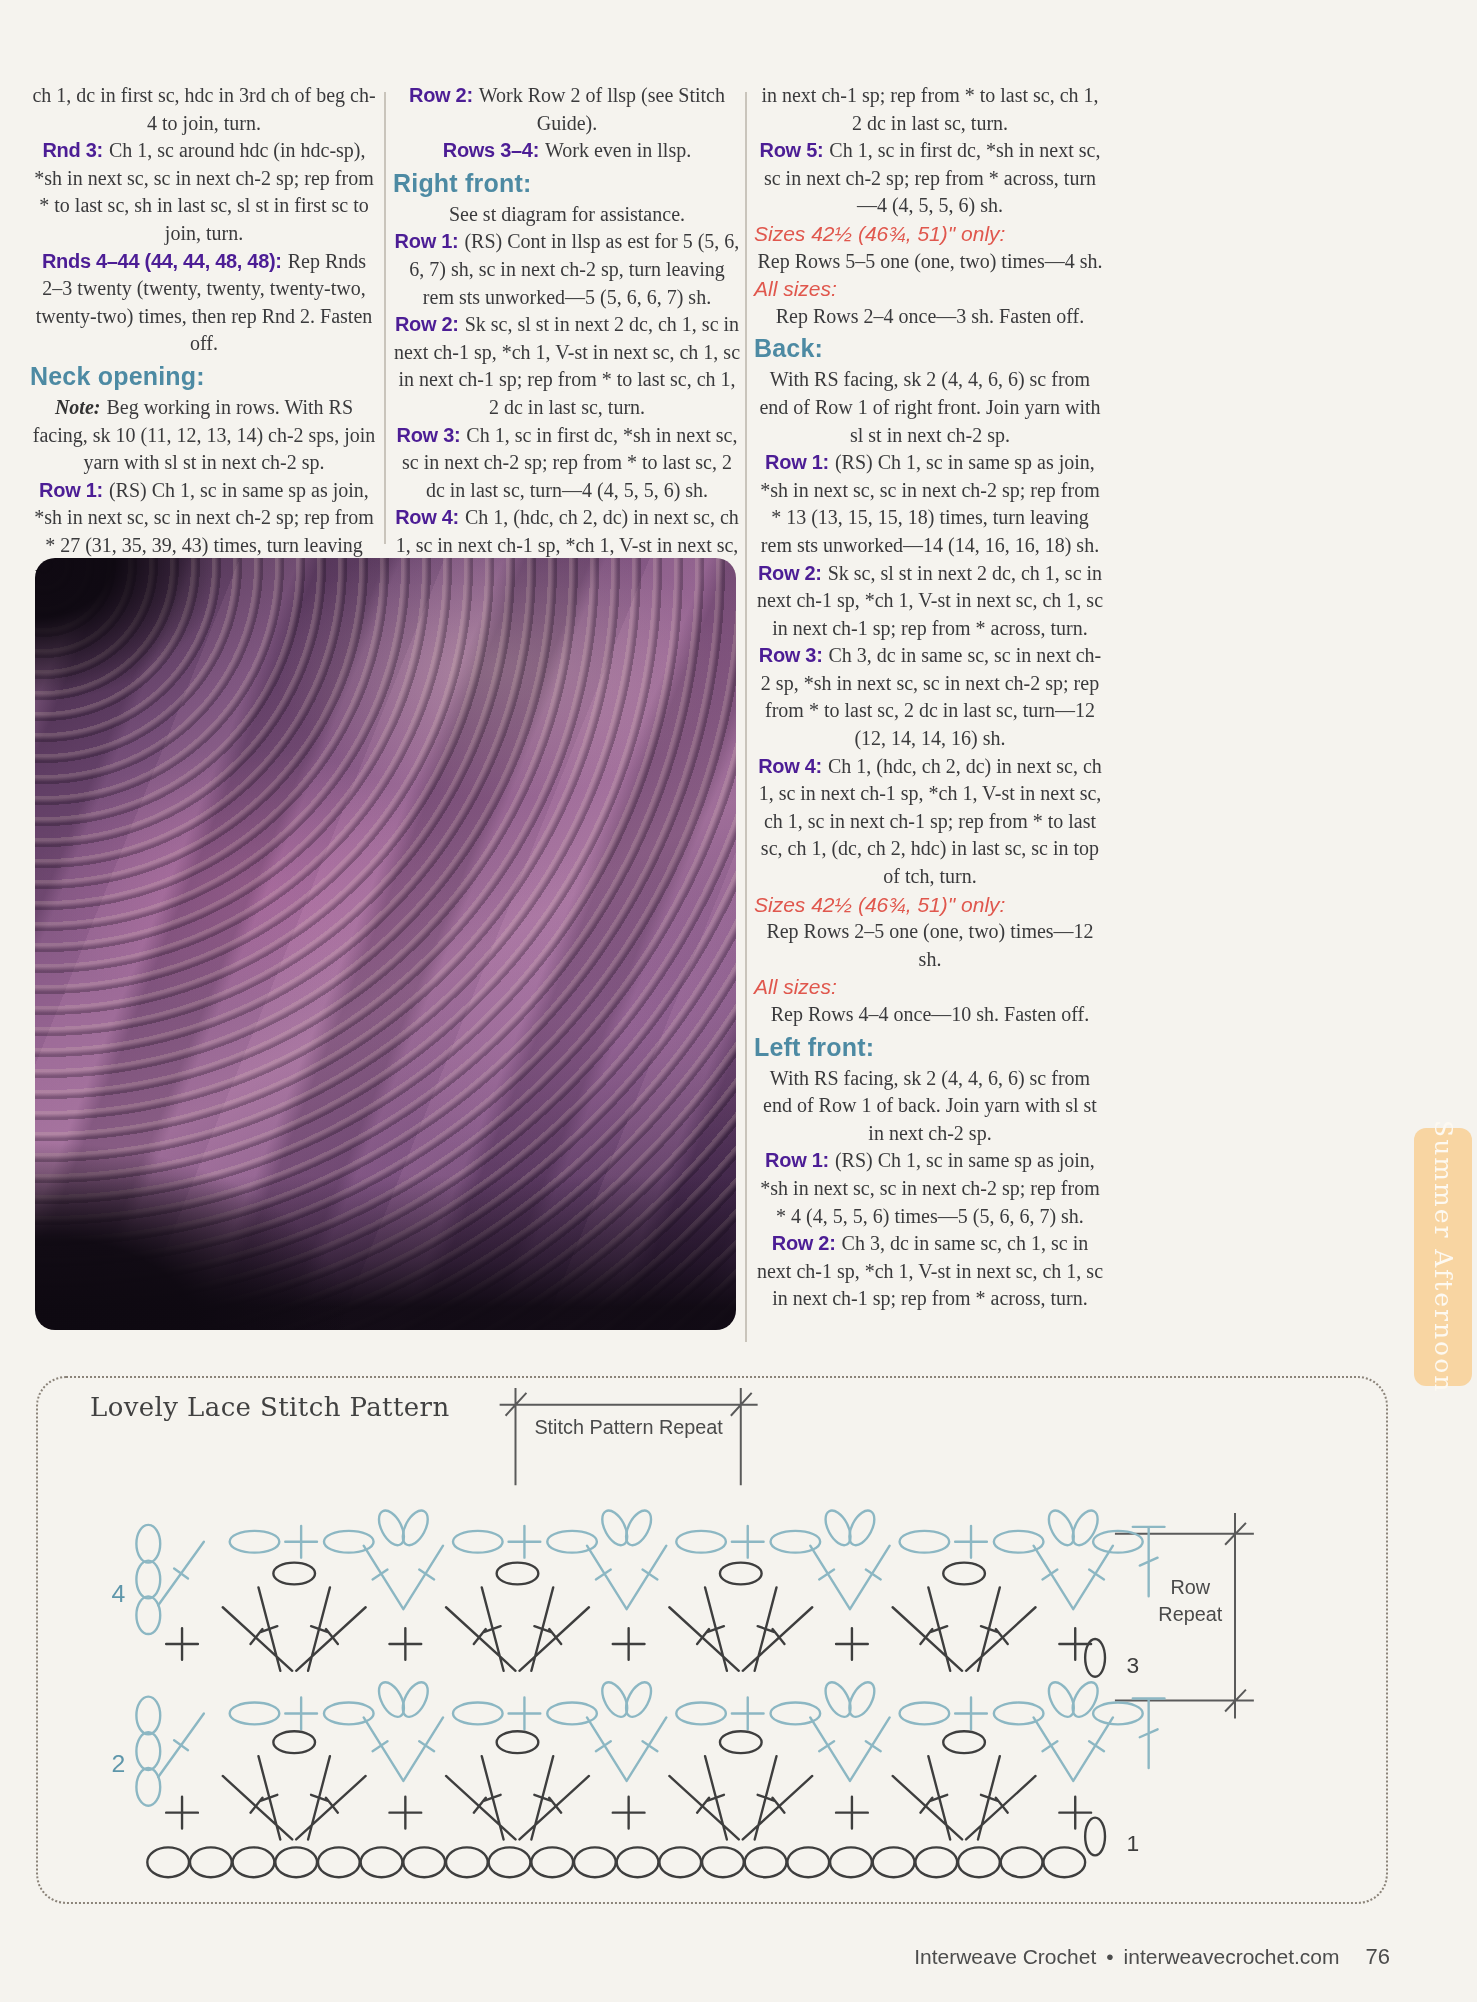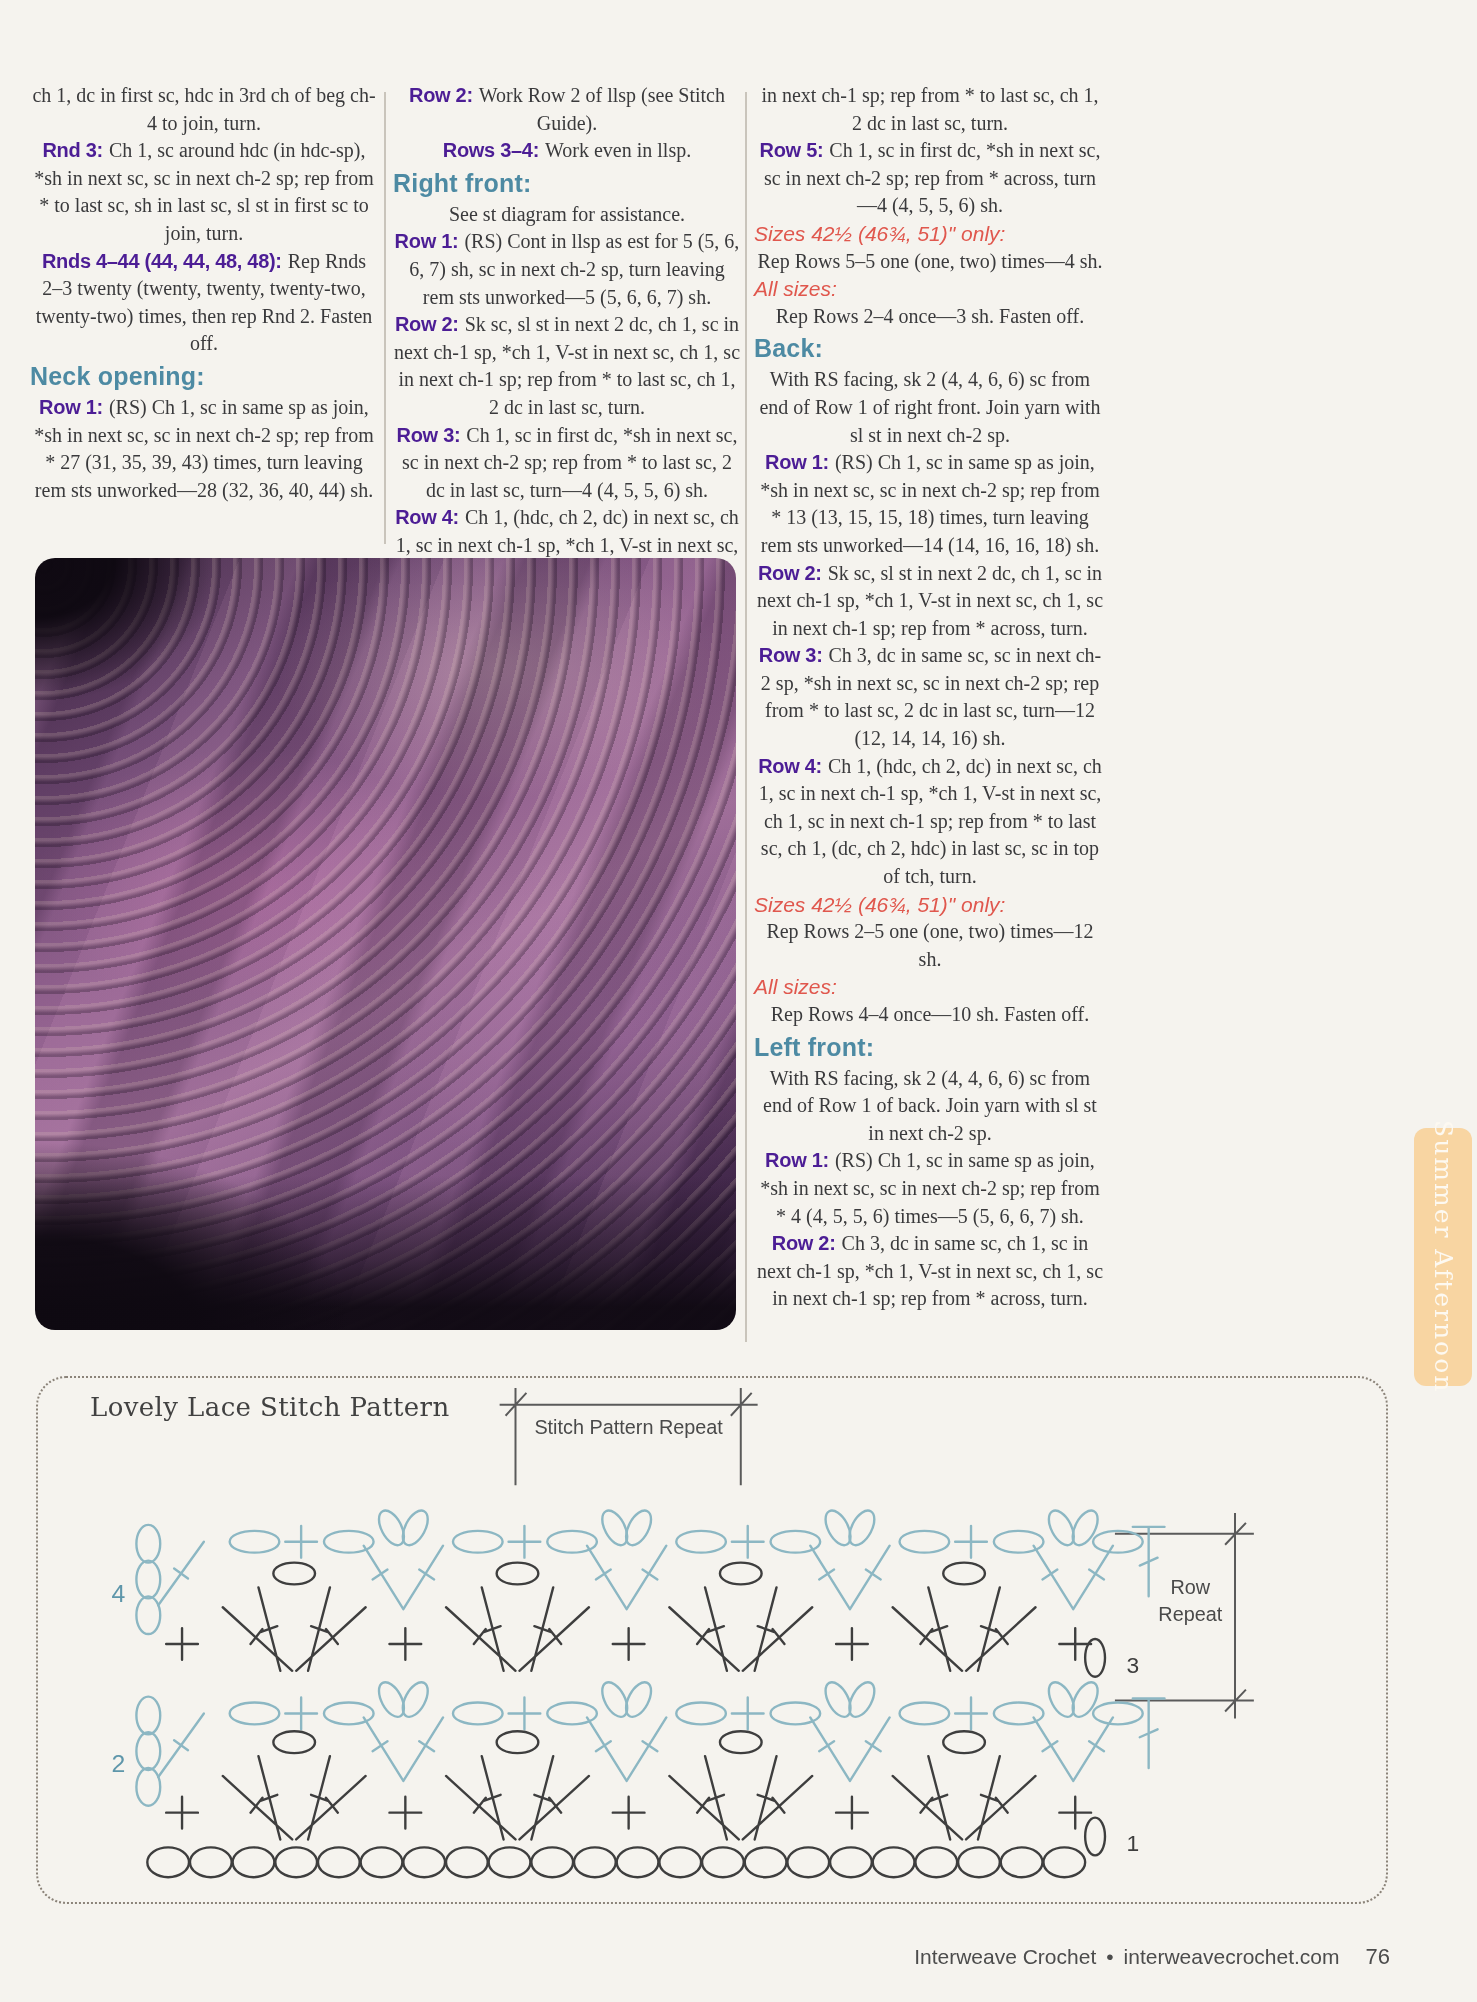--- a/index.html
+++ b/index.html
@@ -66,6 +66,7 @@
   <p class="para"><b class="lbl">Rnd 3:</b><span>Ch 1, sc around hdc (in hdc-sp), *sh in next sc, sc in next ch-2 sp; rep from * to last sc, sh in last sc, sl st in first sc to join, turn.</span></p>
   <p class="para"><b class="lbl">Rnds 4–44 (44, 44, 48, 48):</b><span>Rep Rnds 2–3 twenty (twenty, twenty, twenty-two, twenty-two) times, then rep Rnd 2. Fasten off.</span></p>
   <h3 class="h-teal">Neck opening:</h3>
+  <p class="para"><b class="notelbl">Note:</b><span>Beg working in rows. With RS facing, sk 10 (11, 12, 13, 14) ch-2 sps, join yarn with sl st in next ch-2 sp.</span></p>
   <p class="para"><b class="lbl">Row 1:</b><span>(RS) Ch 1, sc in same sp as join, *sh in next sc, sc in next ch-2 sp; rep from * 27 (31, 35, 39, 43) times, turn leaving rem sts unworked—28 (32, 36, 40, 44) sh.</span></p>
 </div>
 

